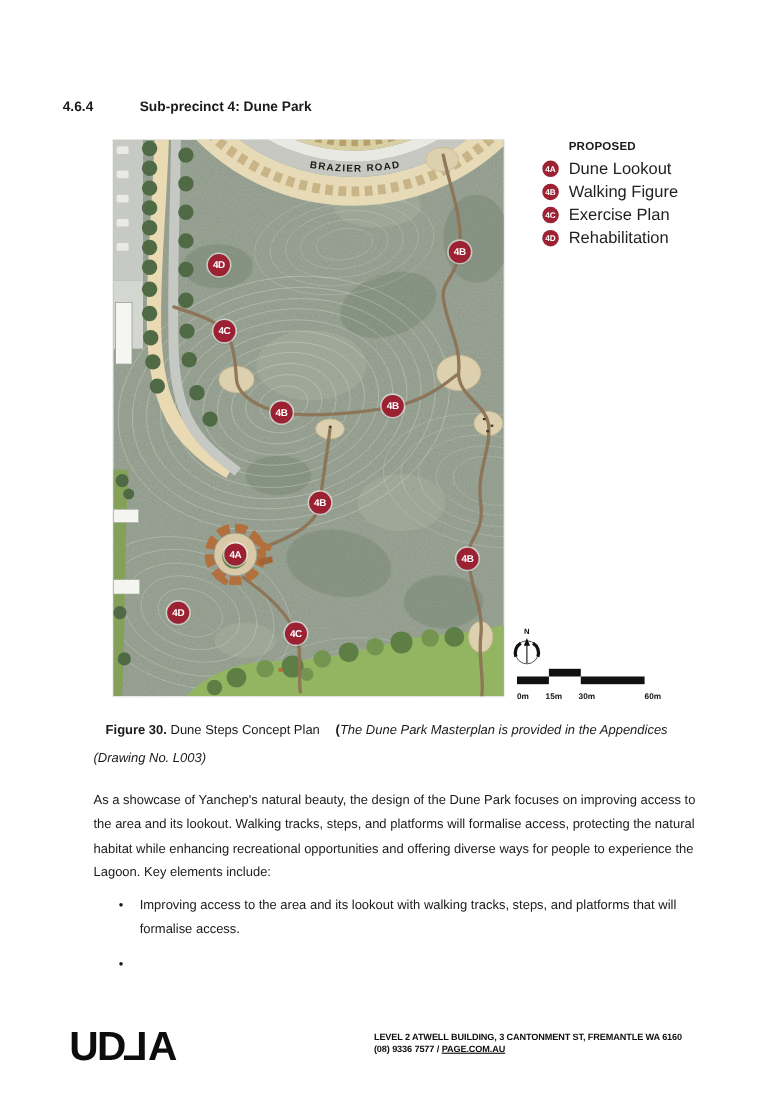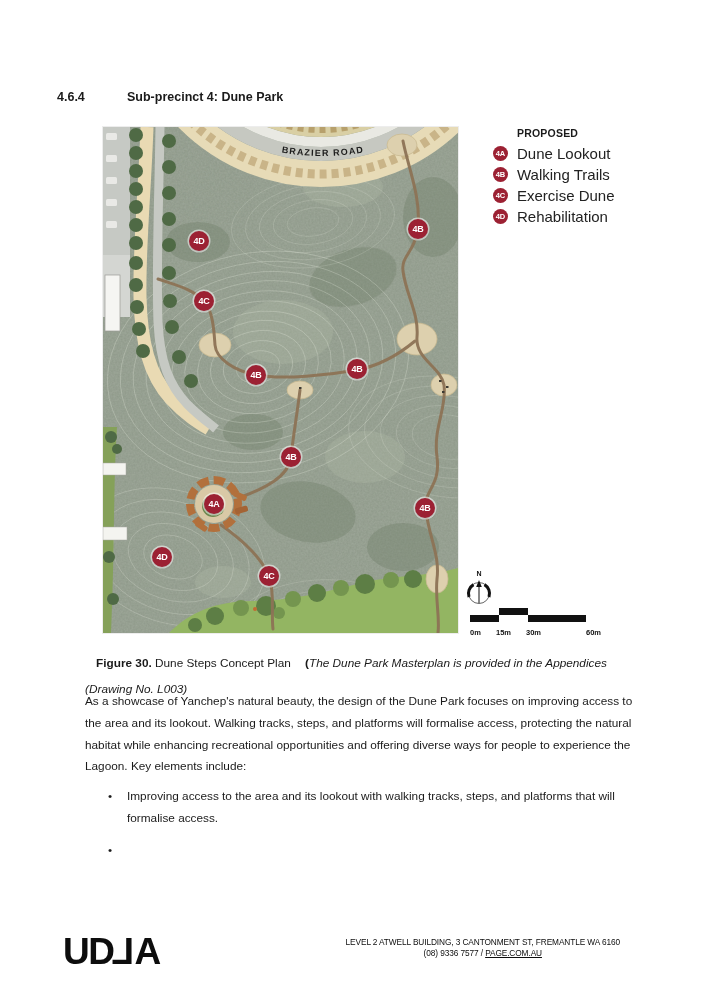--- a/index.html
+++ b/index.html
@@ -287,7 +287,7 @@
     </div>
     <div class="legend-row">
       <span class="legend-badge">4B</span>
-      <span class="legend-label">Walking Trails</span>
+      <span class="legend-label">Walking Figure</span>
     </div>
     <div class="legend-row">
       <span class="legend-badge">4C</span>

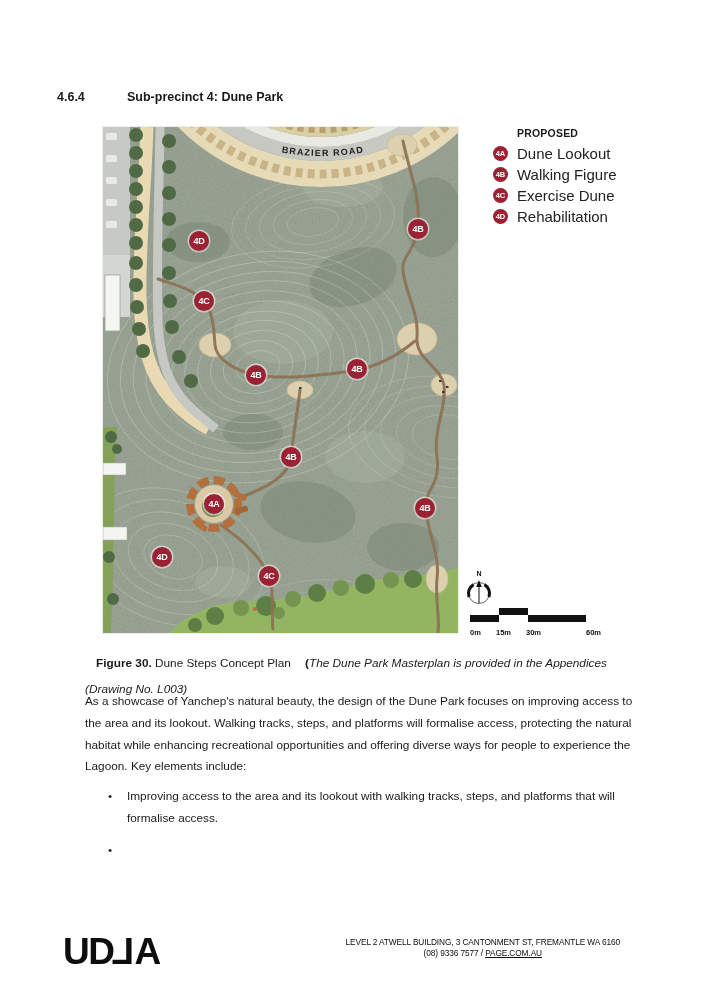--- a/index.html
+++ b/index.html
@@ -291,7 +291,7 @@
     </div>
     <div class="legend-row">
       <span class="legend-badge">4C</span>
-      <span class="legend-label">Exercise Dune</span>
+      <span class="legend-label">Exercise Plan</span>
     </div>
     <div class="legend-row">
       <span class="legend-badge">4D</span>

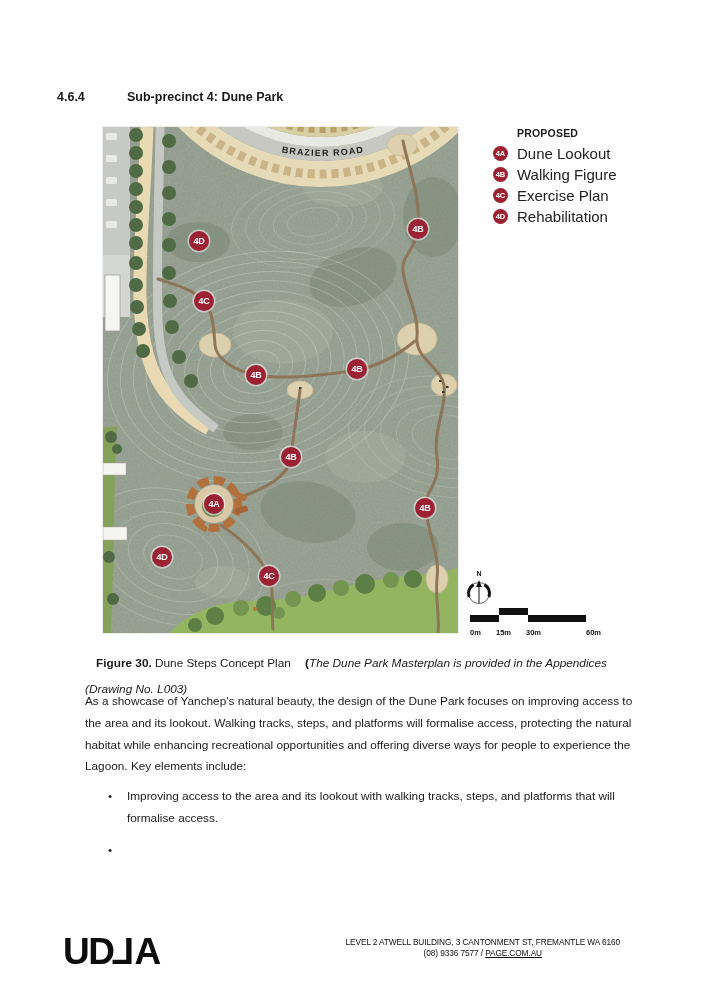--- a/index.html
+++ b/index.html
@@ -35,7 +35,7 @@
   .caption .i{font-style:italic;}
 
   
-  .body-block{position:absolute;left:85px;top:691px;width:548px;font-size:11.8px;line-height:21.8px;}
+  .body-block{position:absolute;left:85px;top:717px;width:548px;font-size:11.8px;line-height:21.8px;}
   .body-block p{margin:0 0 8px 0;}
   .bullets{list-style:none;margin:0;padding:0;}
   .bullets li{display:flex;padding-left:23px;margin-bottom:10px;}

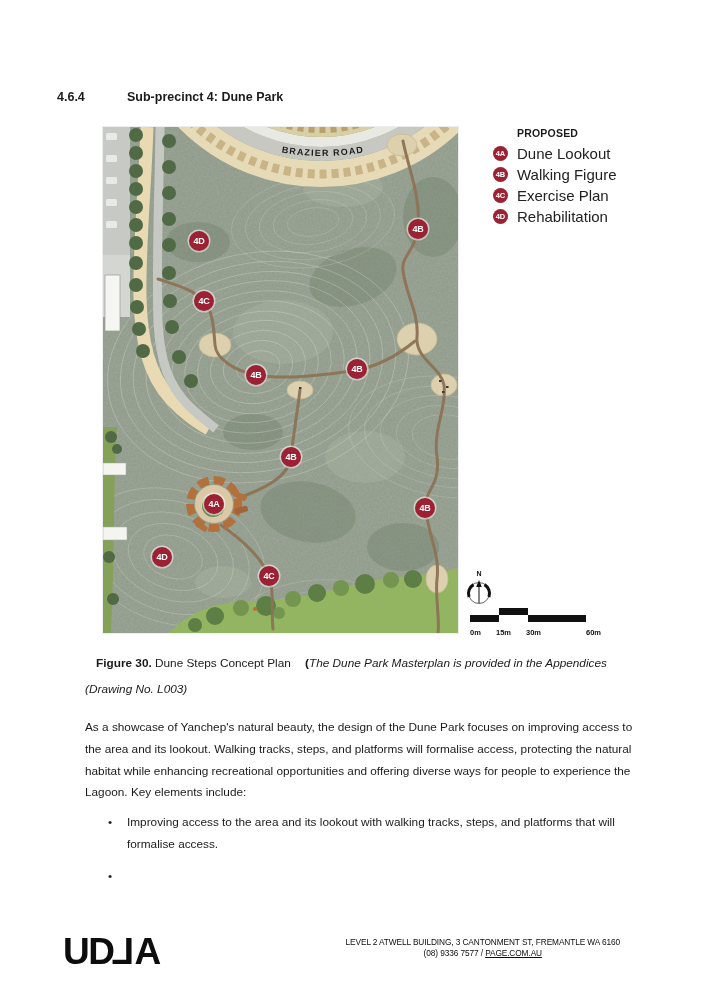--- a/index.html
+++ b/index.html
@@ -44,7 +44,7 @@
   
   .logo{position:absolute;left:63px;top:931px;font-size:37px;font-weight:bold;letter-spacing:-1.5px;color:#0d0d0d;}
   .logo .flip{display:inline-block;transform:scaleX(-1);}
-  .footer-right{position:absolute;right:85px;top:937px;text-align:center;font-size:8.3px;font-weight:normal;
+  .footer-right{position:absolute;right:85px;top:937px;text-align:left;font-size:8.3px;font-weight:bold;
                 line-height:11px;color:#0d0d0d;letter-spacing:-0.1px;}
   .footer-right .link{text-decoration:underline;color:#0d0d0d;}
 </style>

